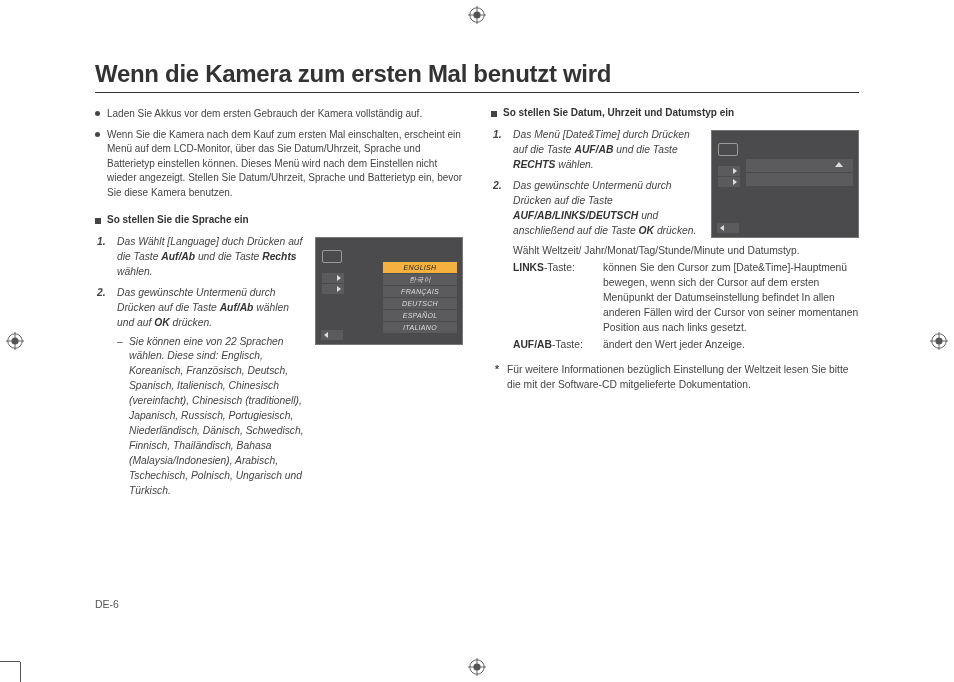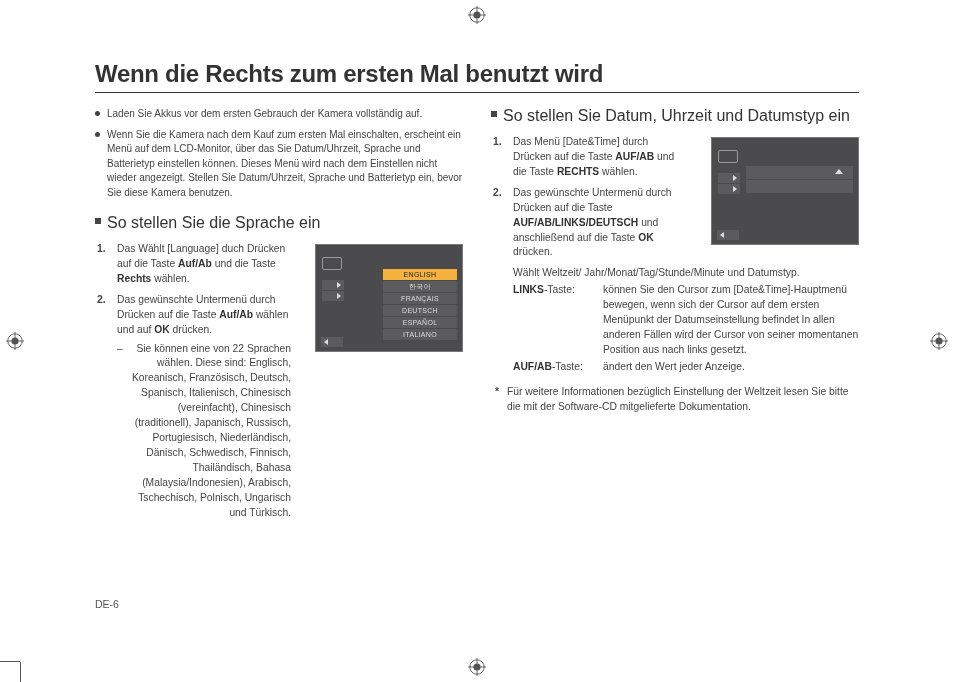--- a/index.html
+++ b/index.html
@@ -172,7 +172,7 @@
 <div class="crop-corner crop-bl"></div>
 
 <div class="page">
-  <h1>Wenn die Rechts zum ersten Mal benutzt wird</h1>
+  <h1>Wenn die Kamera zum ersten Mal benutzt wird</h1>
 
   <div class="columns">
 

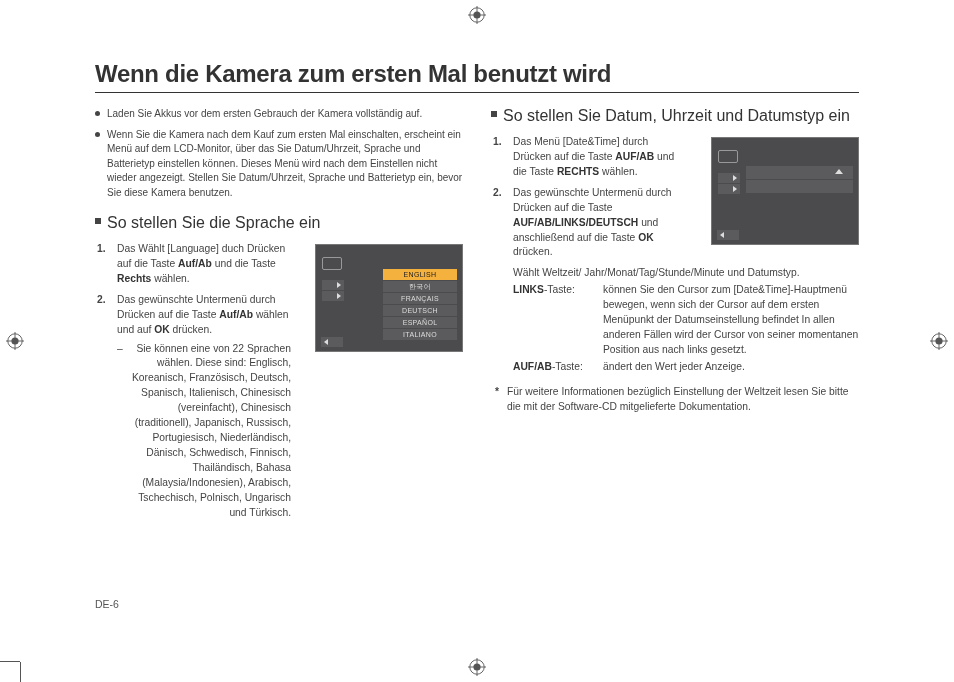--- a/index.html
+++ b/index.html
@@ -58,8 +58,8 @@
     width: 5px; height: 5px; background: #444; border-radius: 50%;
   }
   .section-head {
-    font-size: 16px; color: #333; margin: 14px 0 10px 0;
-    position: relative; padding-left: 12px; font-weight: normal;
+    font-size: 10px; color: #333; margin: 14px 0 10px 0;
+    position: relative; padding-left: 12px; font-weight: bold;
   }
   .section-head::before {
     content: ""; position: absolute; left: 0; top: 4px;

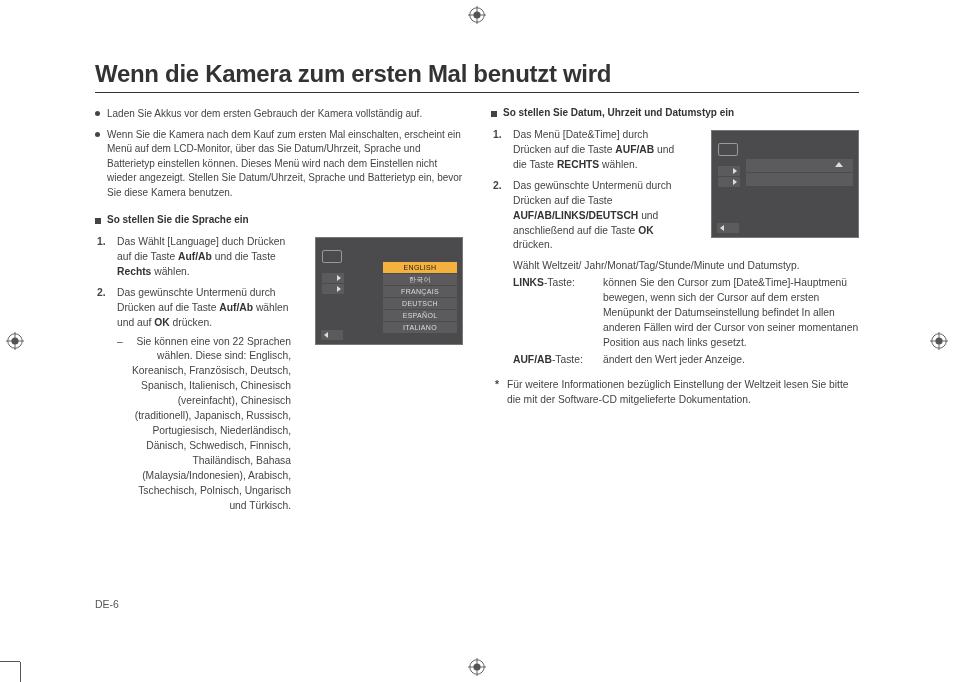--- a/index.html
+++ b/index.html
@@ -75,7 +75,7 @@
   .sub-dash { list-style: none; padding-left: 12px; margin-top: 4px; text-align: right; }
   .sub-dash > li { position: relative; padding-left: 0; }
   .sub-dash > li::before { content: "–"; position: absolute; left: -12px; }
-  .step-with-screen { display: flex; gap: 24px; align-items: flex-start; }
+  .step-with-screen { display: flex; gap: 10px; align-items: flex-start; font-style: italic; }
   .step-text { flex: 1; }
   .lcd {
     width: 148px; height: 108px; background: #4b4b4d;

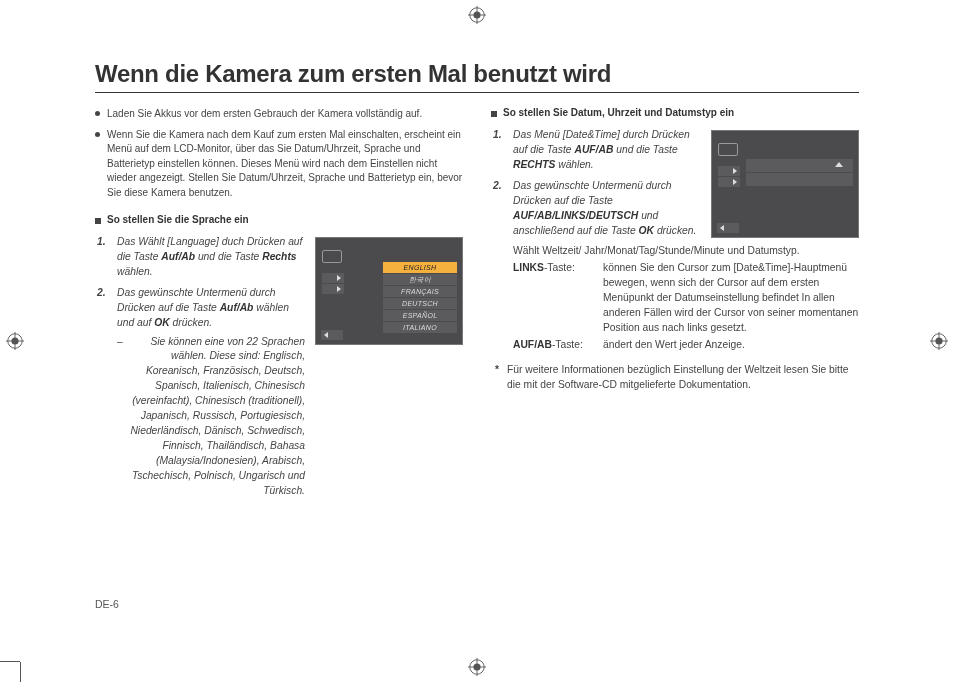--- a/index.html
+++ b/index.html
@@ -72,7 +72,7 @@
     content: counter(step) ".";
     position: absolute; left: -16px; top: 0; font-weight: bold;
   }
-  .sub-dash { list-style: none; padding-left: 12px; margin-top: 4px; text-align: right; }
+  .sub-dash { list-style: none; padding-left: 12px; margin-top: 4px; }
   .sub-dash > li { position: relative; padding-left: 0; }
   .sub-dash > li::before { content: "–"; position: absolute; left: -12px; }
   .step-with-screen { display: flex; gap: 10px; align-items: flex-start; font-style: italic; }

